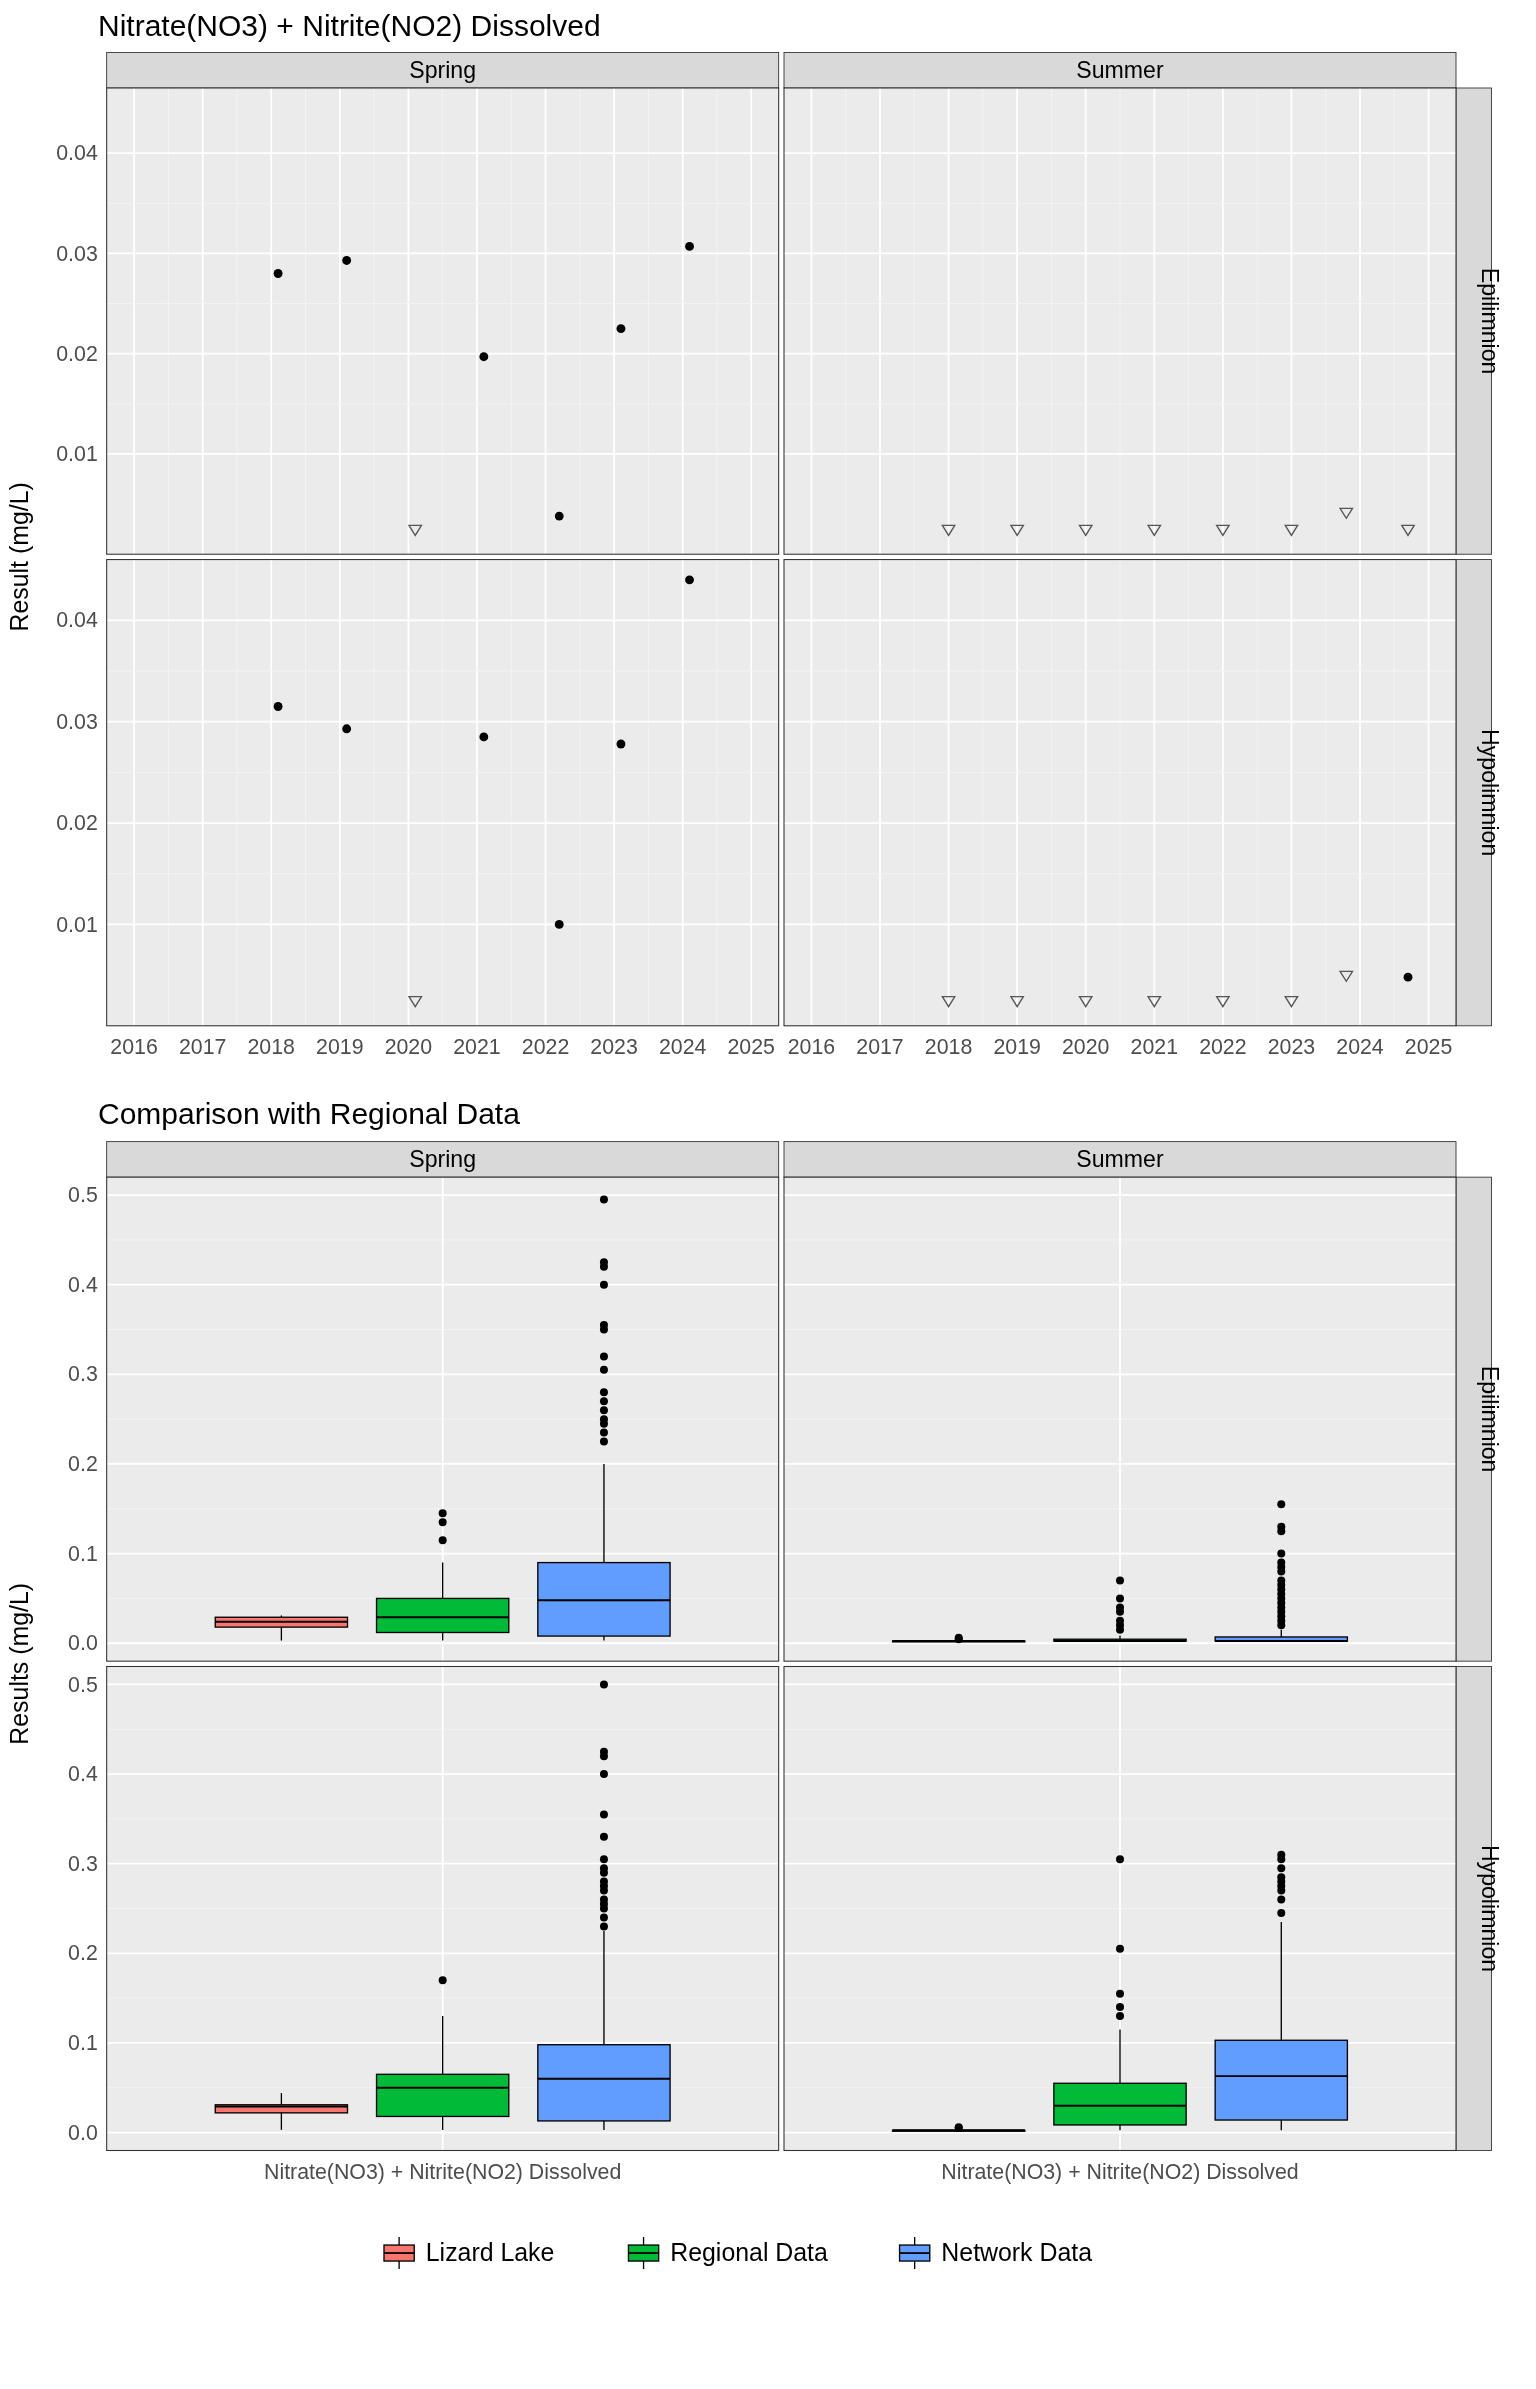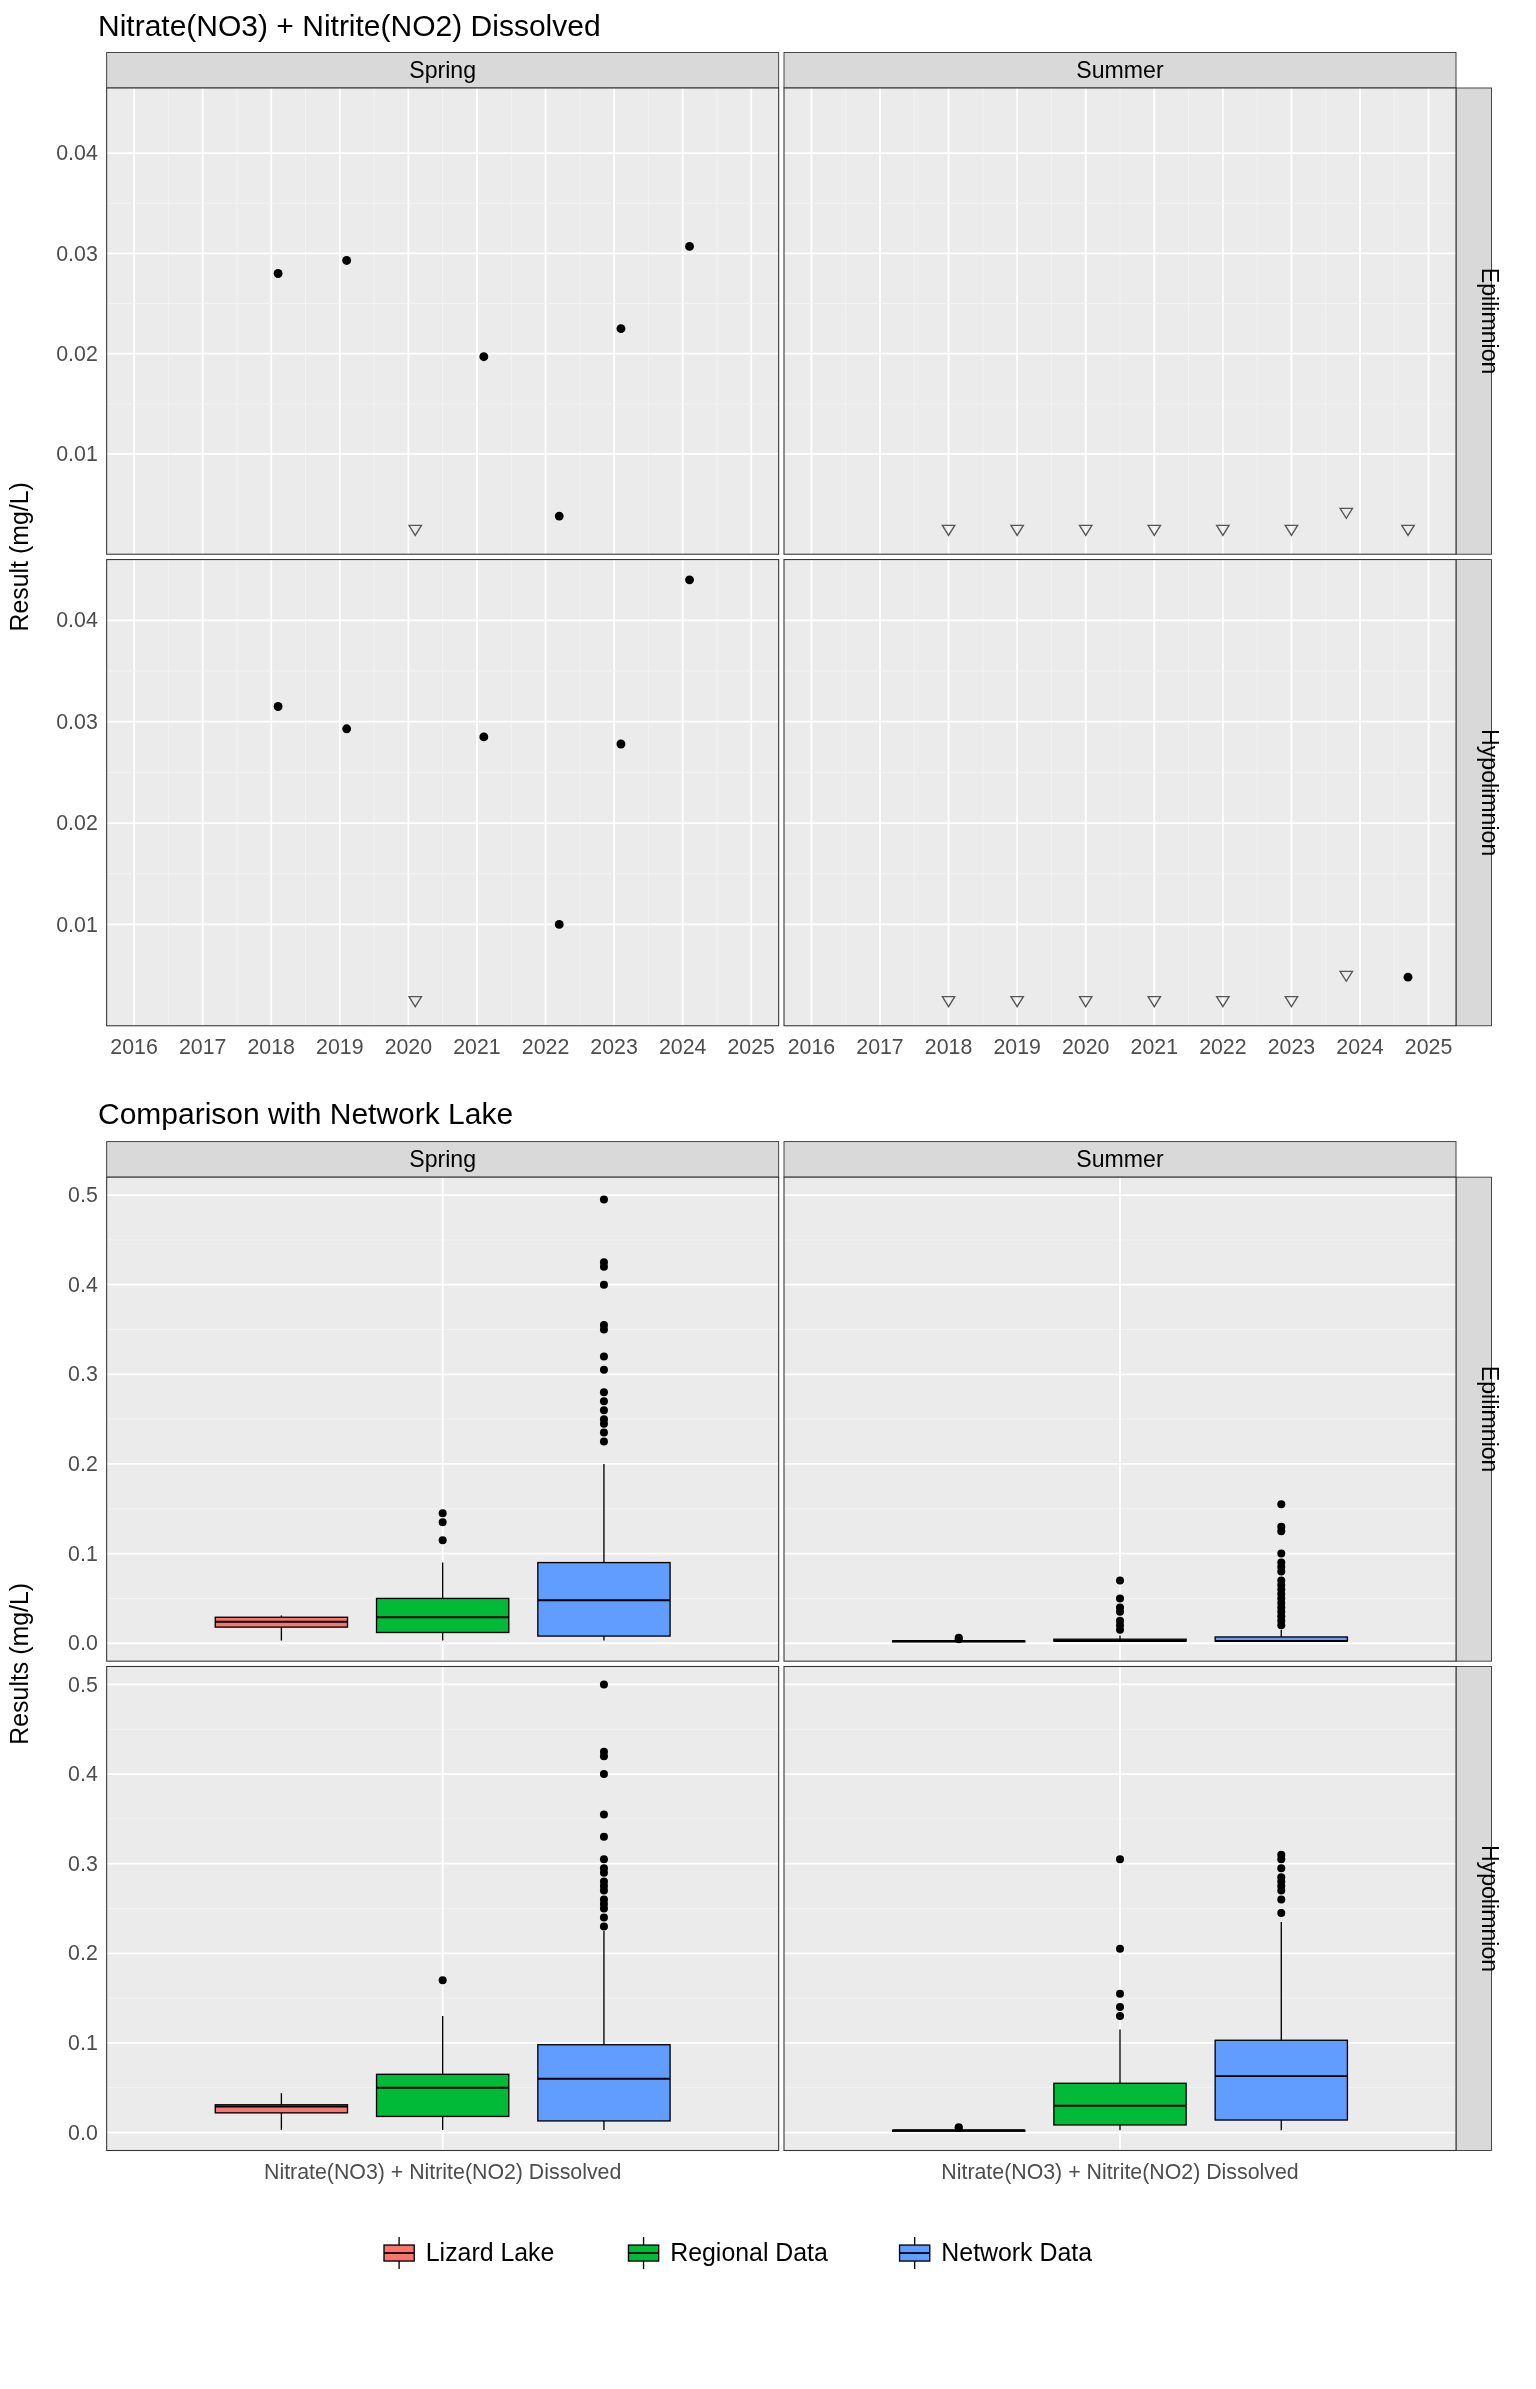--- a/index.html
+++ b/index.html
@@ -210,7 +210,7 @@
         <text x="1607.1428571428507" y="1132" text-anchor="middle" class="axis-text">2025</text>
       </svg>
   </div>
-  <div class="block-title">Comparison with Network Lake</div>
+  <div class="block-title">Comparison with Regional Data</div>
   <div class="chart">
     <svg id="svg2" width="1536" height="1067" viewBox="0 0 1728 1200">
         <rect x="120" y="5" width="756" height="40" class="strip"></rect>

